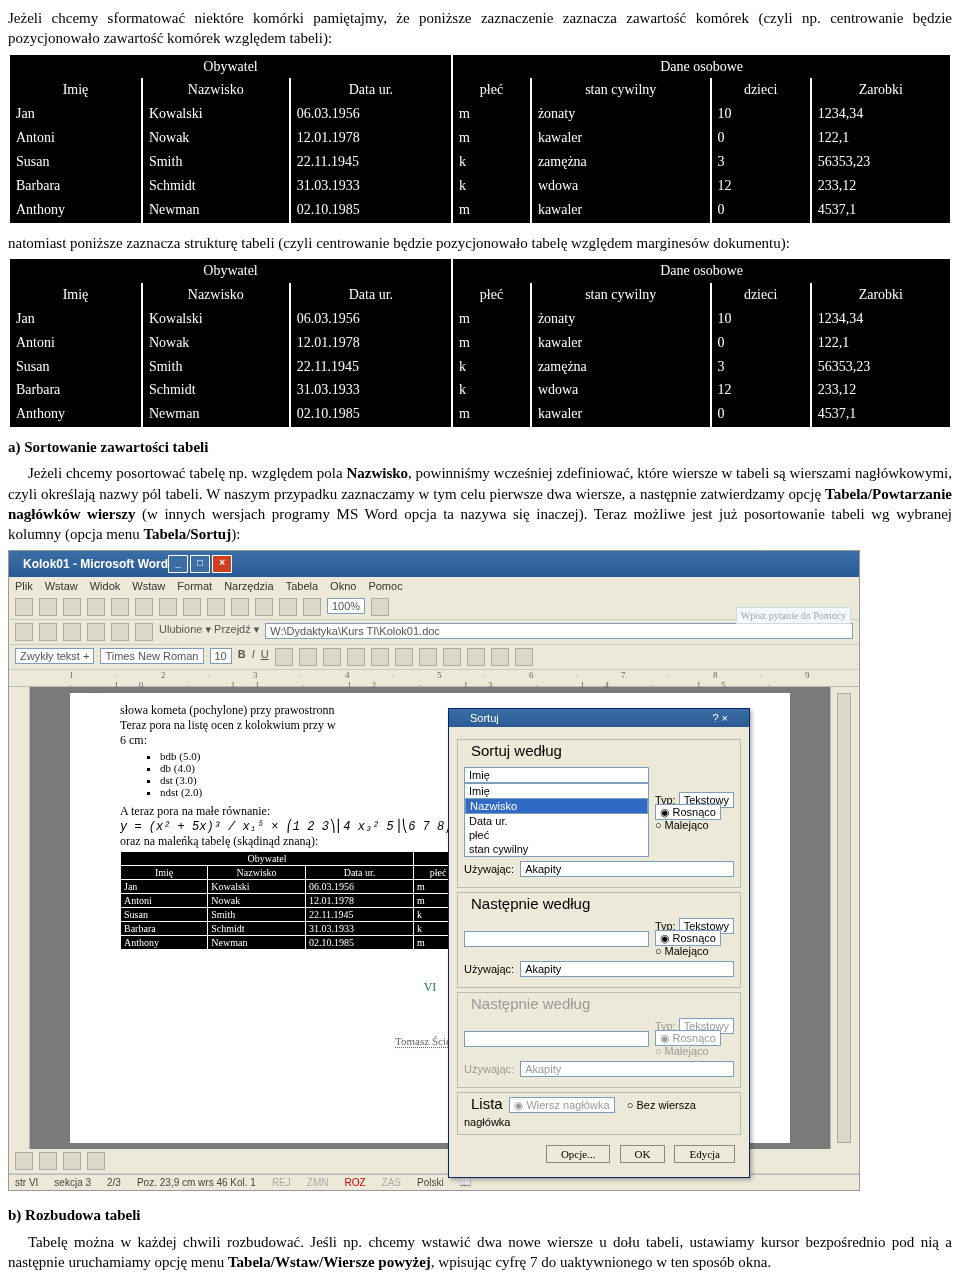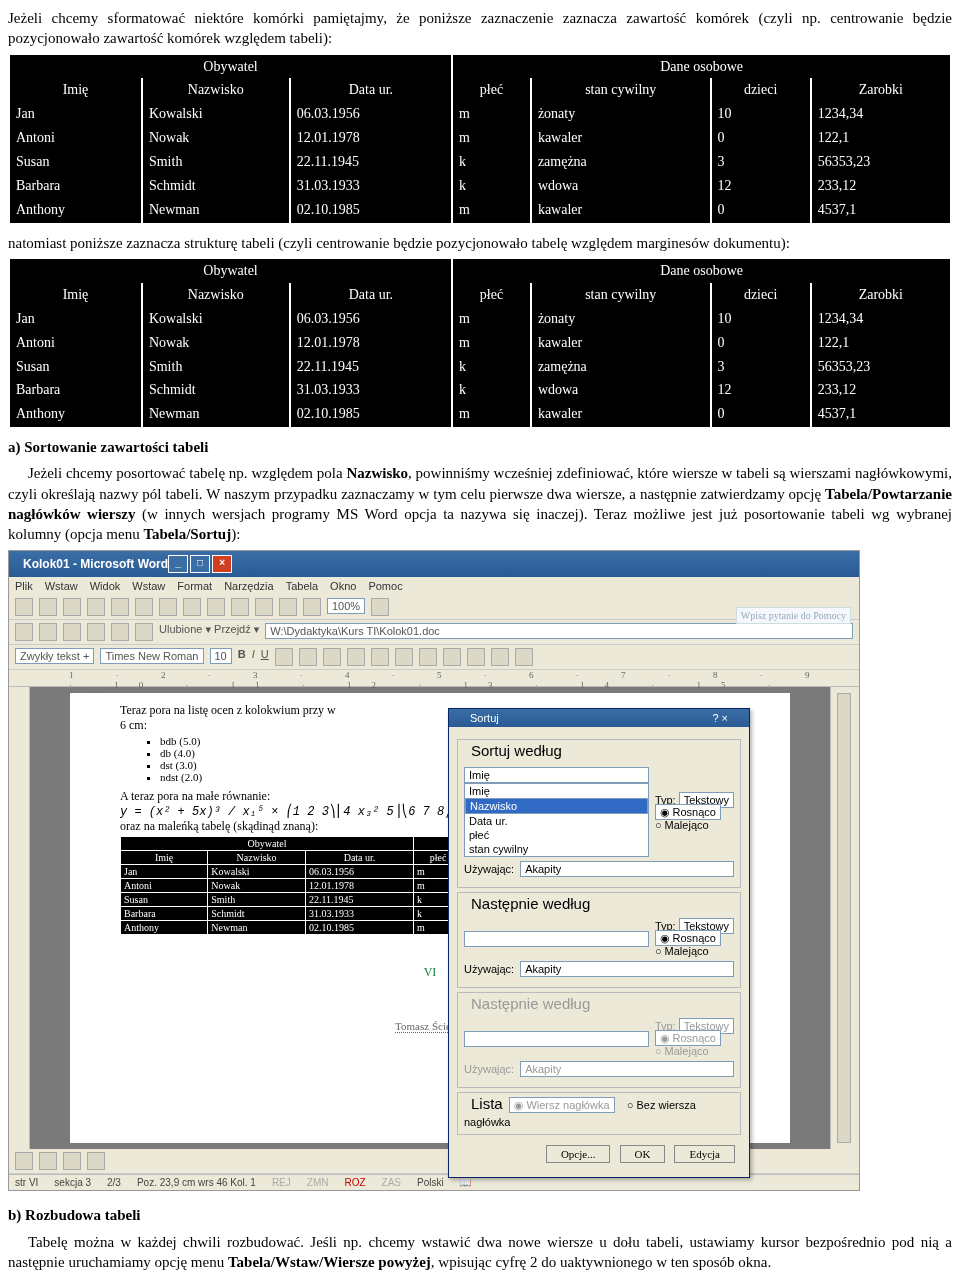--- a/index.html
+++ b/index.html
@@ -253,6 +253,7 @@
   <div class="docarea">
     <div class="ruler-v"></div>
     <div class="docpage">
+      <div>słowa kometa (pochylone) przy prawostronn</div>
       <div>Teraz pora na listę ocen z kolokwium przy w</div>
       <div>6 cm:</div>
       <ul>

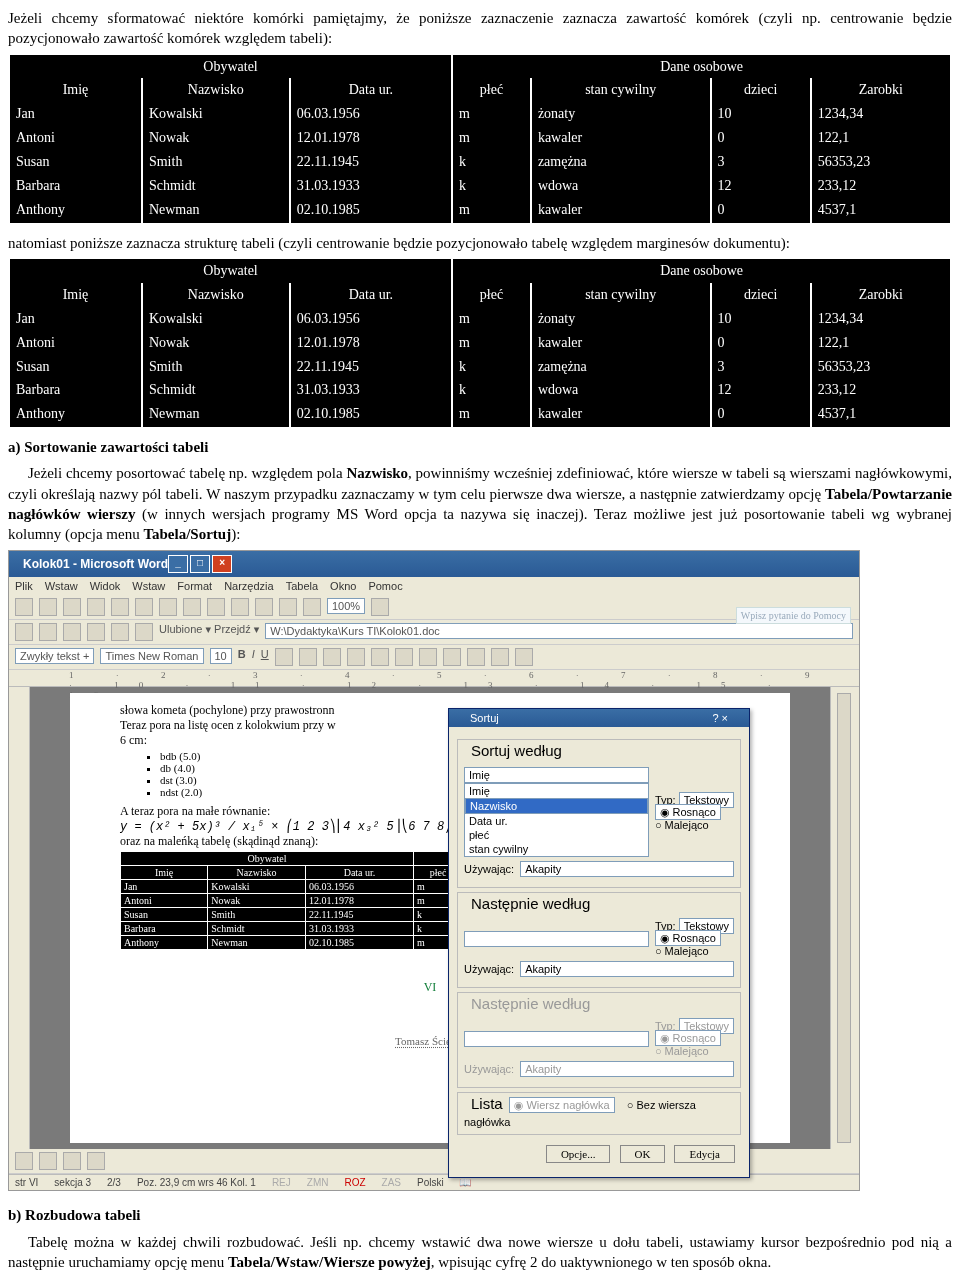--- a/index.html
+++ b/index.html
@@ -428,7 +428,7 @@
 
 <p><span class="b">b) Rozbudowa tabeli</span></p>
 <p style="text-indent:20px">
-<span>Tabelę można w każdej chwili rozbudować. Jeśli np. chcemy wstawić dwa nowe wiersze u dołu tabeli, ustawiamy kursor bezpośrednio pod nią a następnie uruchamiamy opcję menu </span><span class="b">Tabela/Wstaw/Wiersze powyżej</span><span>, wpisując cyfrę 2 do uaktywnionego w ten sposób okna.</span>
+<span>Tabelę można w każdej chwili rozbudować. Jeśli np. chcemy wstawić dwa nowe wiersze u dołu tabeli, ustawiamy kursor bezpośrednio pod nią a następnie uruchamiamy opcję menu </span><span class="b">Tabela/Wstaw/Wiersze powyżej</span><span>, wpisując cyfrę 7 do uaktywnionego w ten sposób okna.</span>
 </p>
 
 </body></html>

